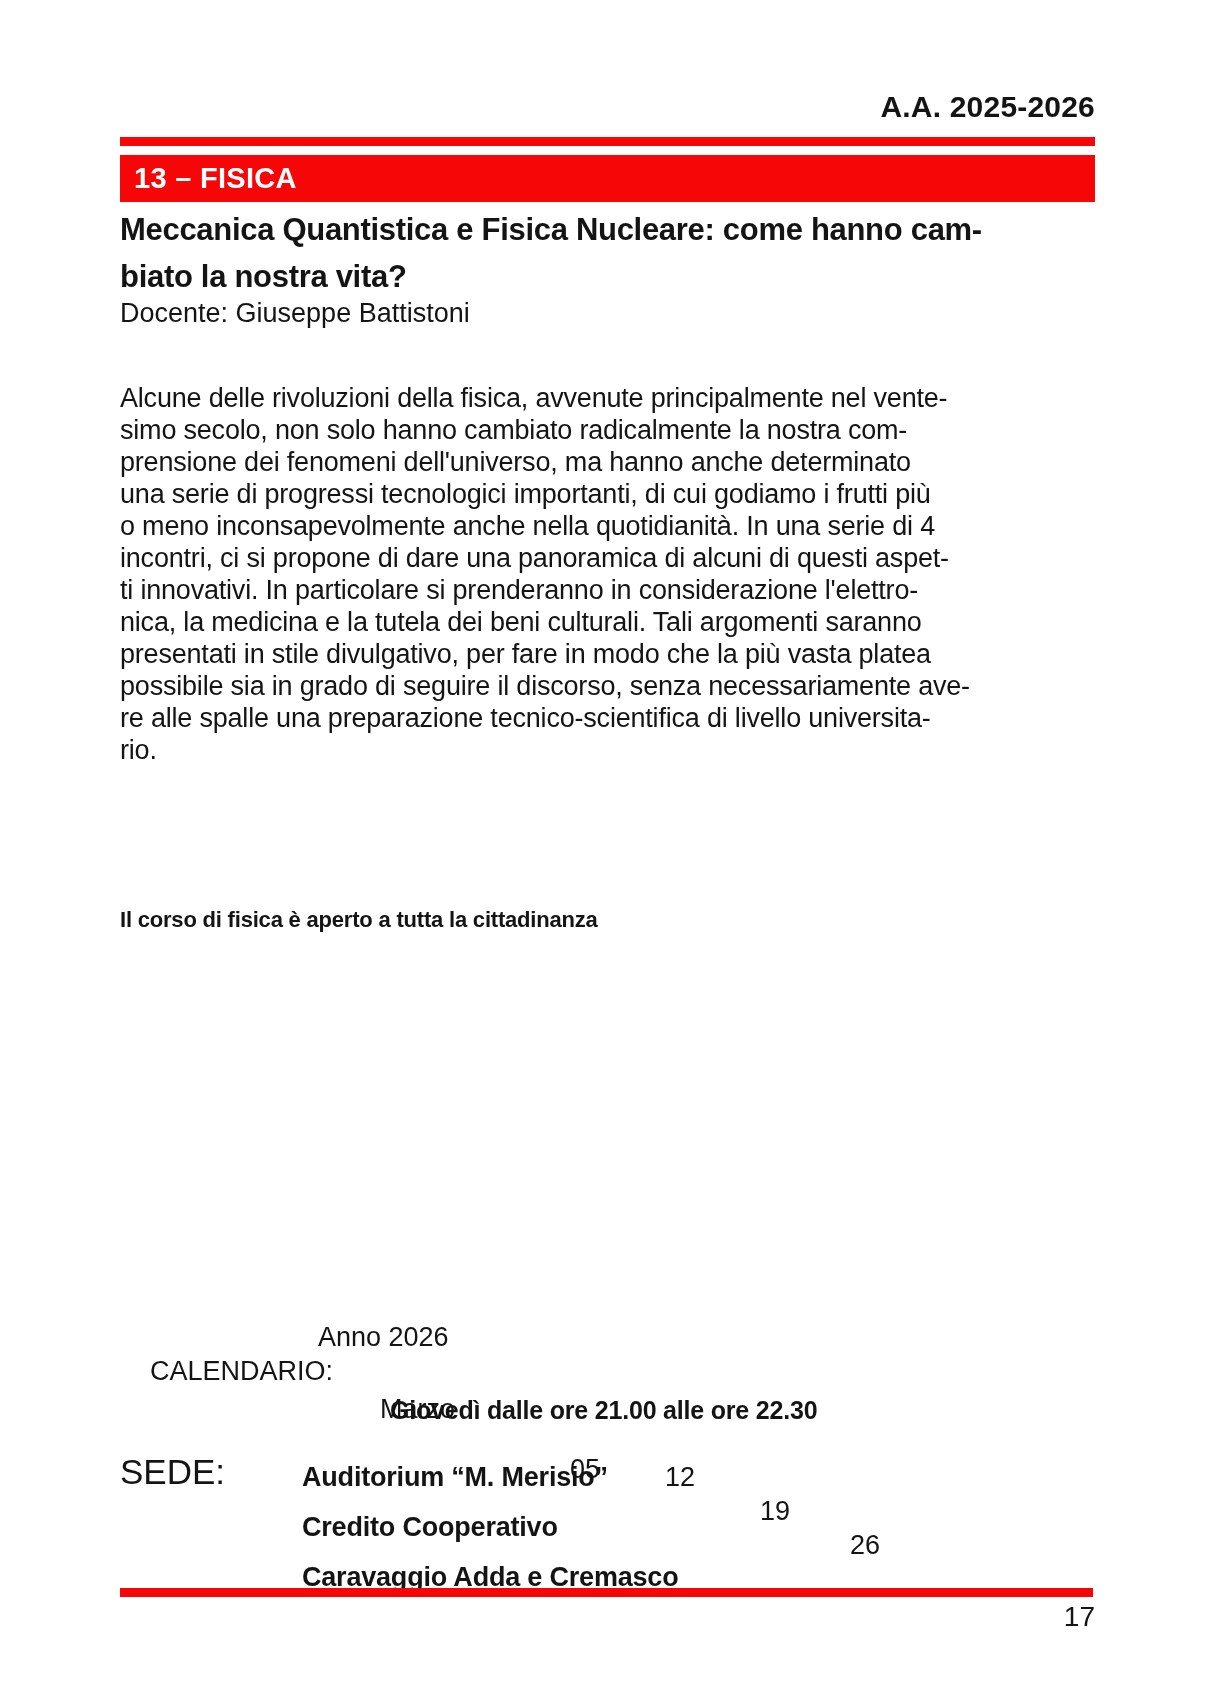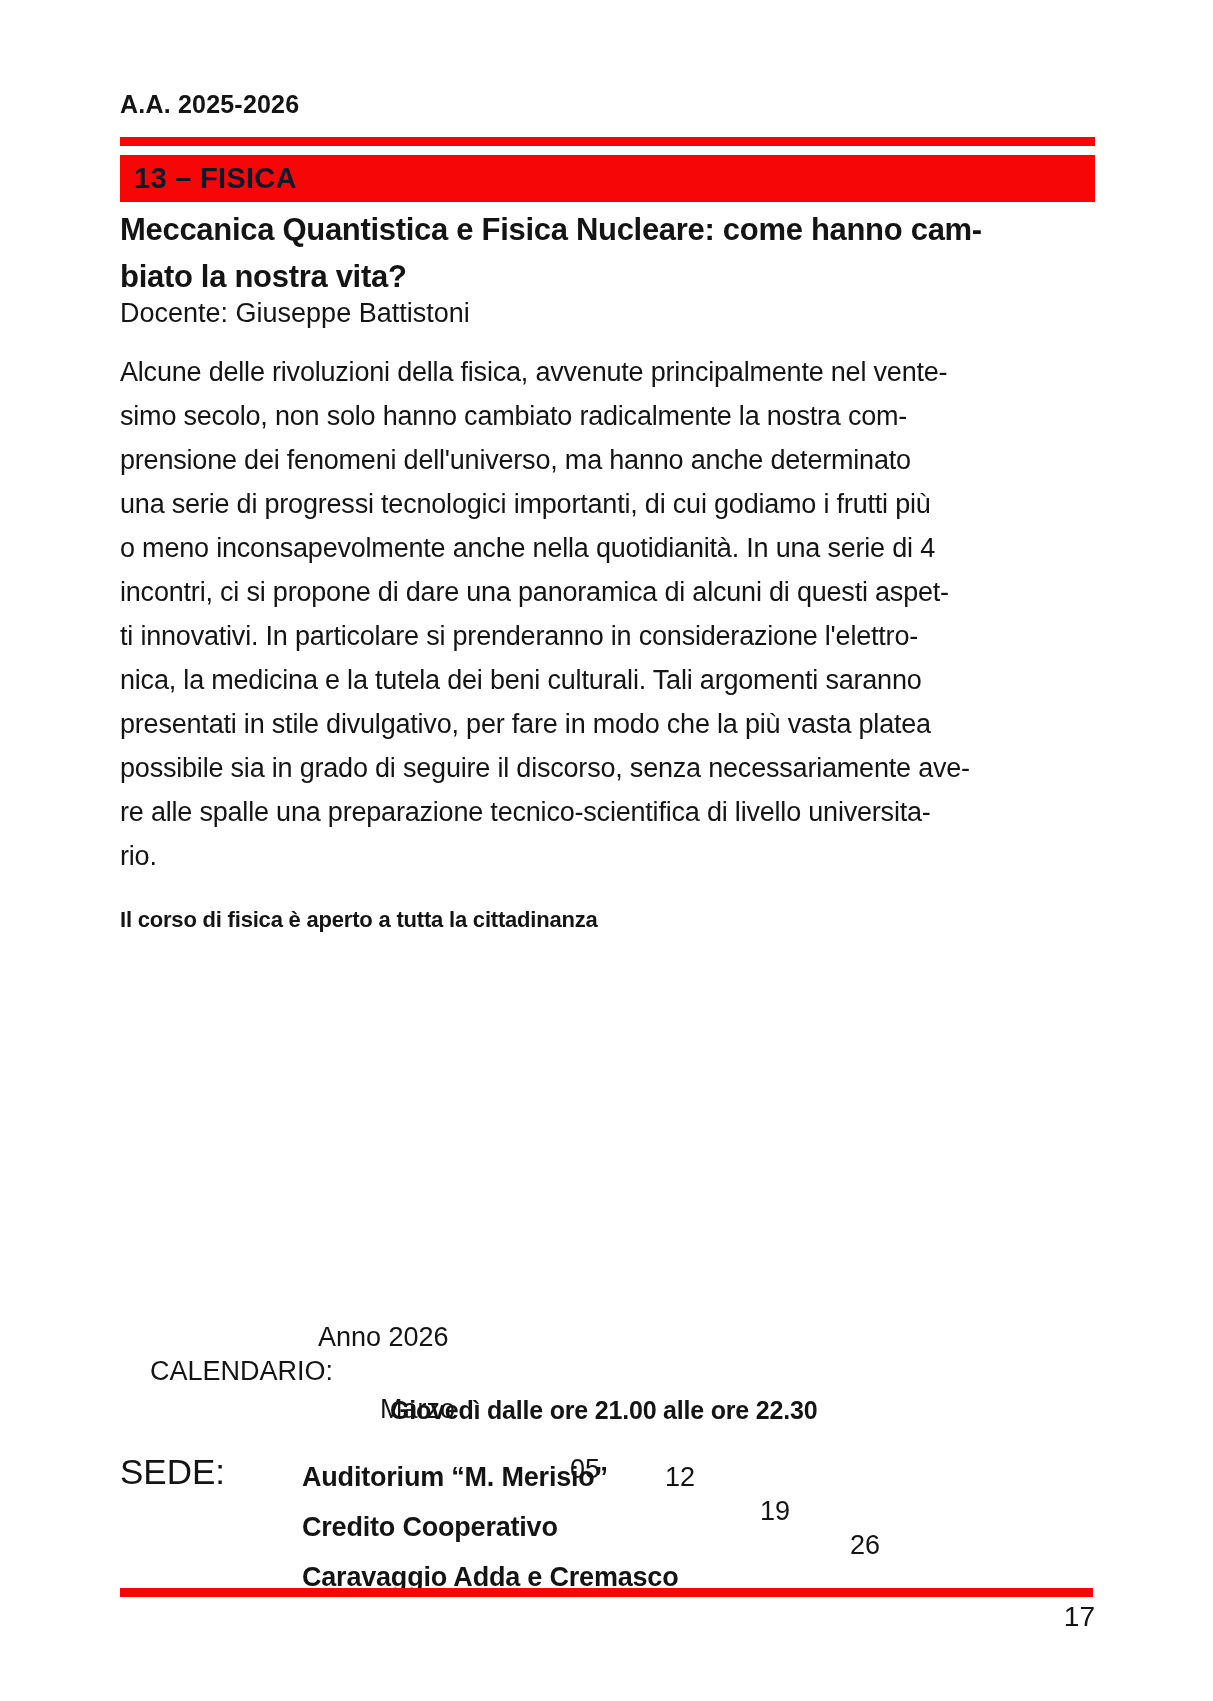--- a/index.html
+++ b/index.html
@@ -18,7 +18,8 @@
 
   .aa-header {
     top: 90px;
-    font-size: 25px;
+    text-align: right;
+    font-size: 30px;
     font-weight: bold;
     letter-spacing: 0.2px;
   }

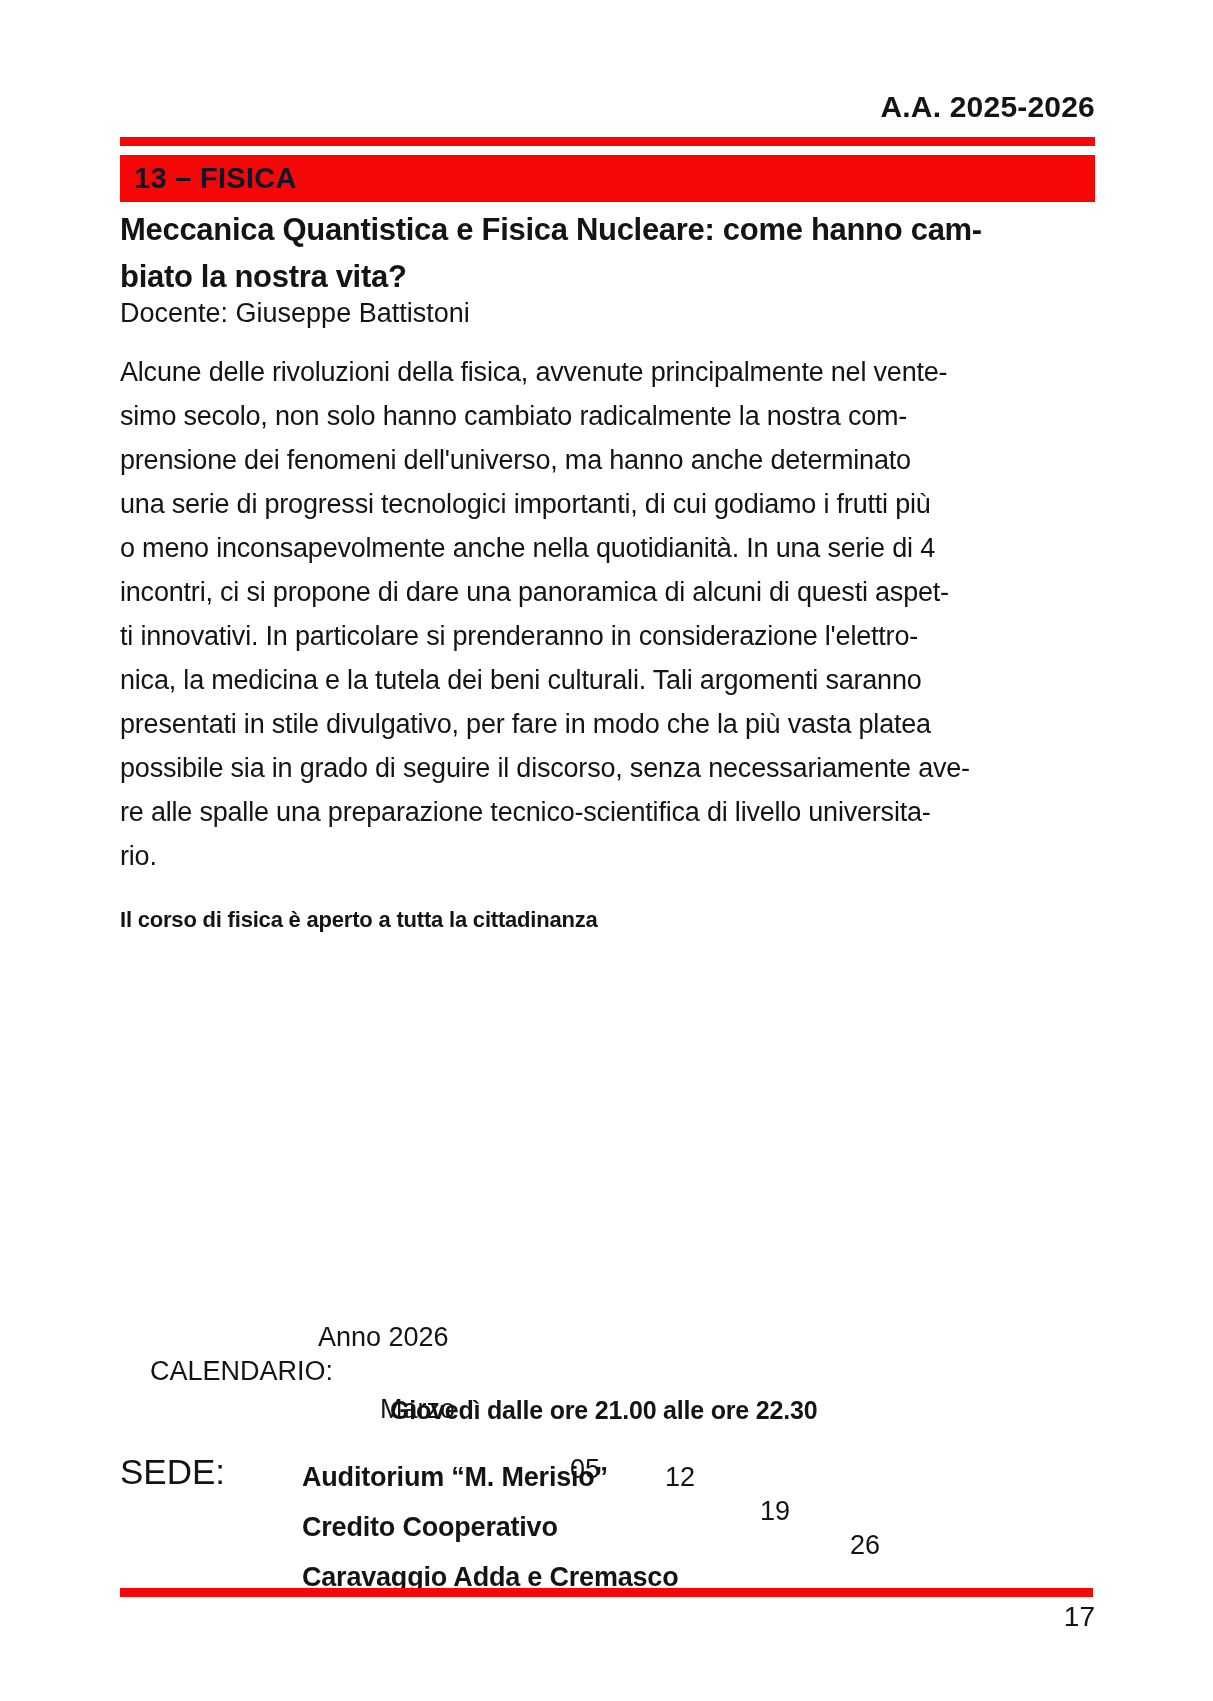--- a/index.html
+++ b/index.html
@@ -34,7 +34,7 @@
     top: 155px;
     height: 47px;
     background: #f60606;
-    color: #0f172a;
+    color: #ffffff;
     font-size: 29px;
     font-weight: bold;
     display: flex;

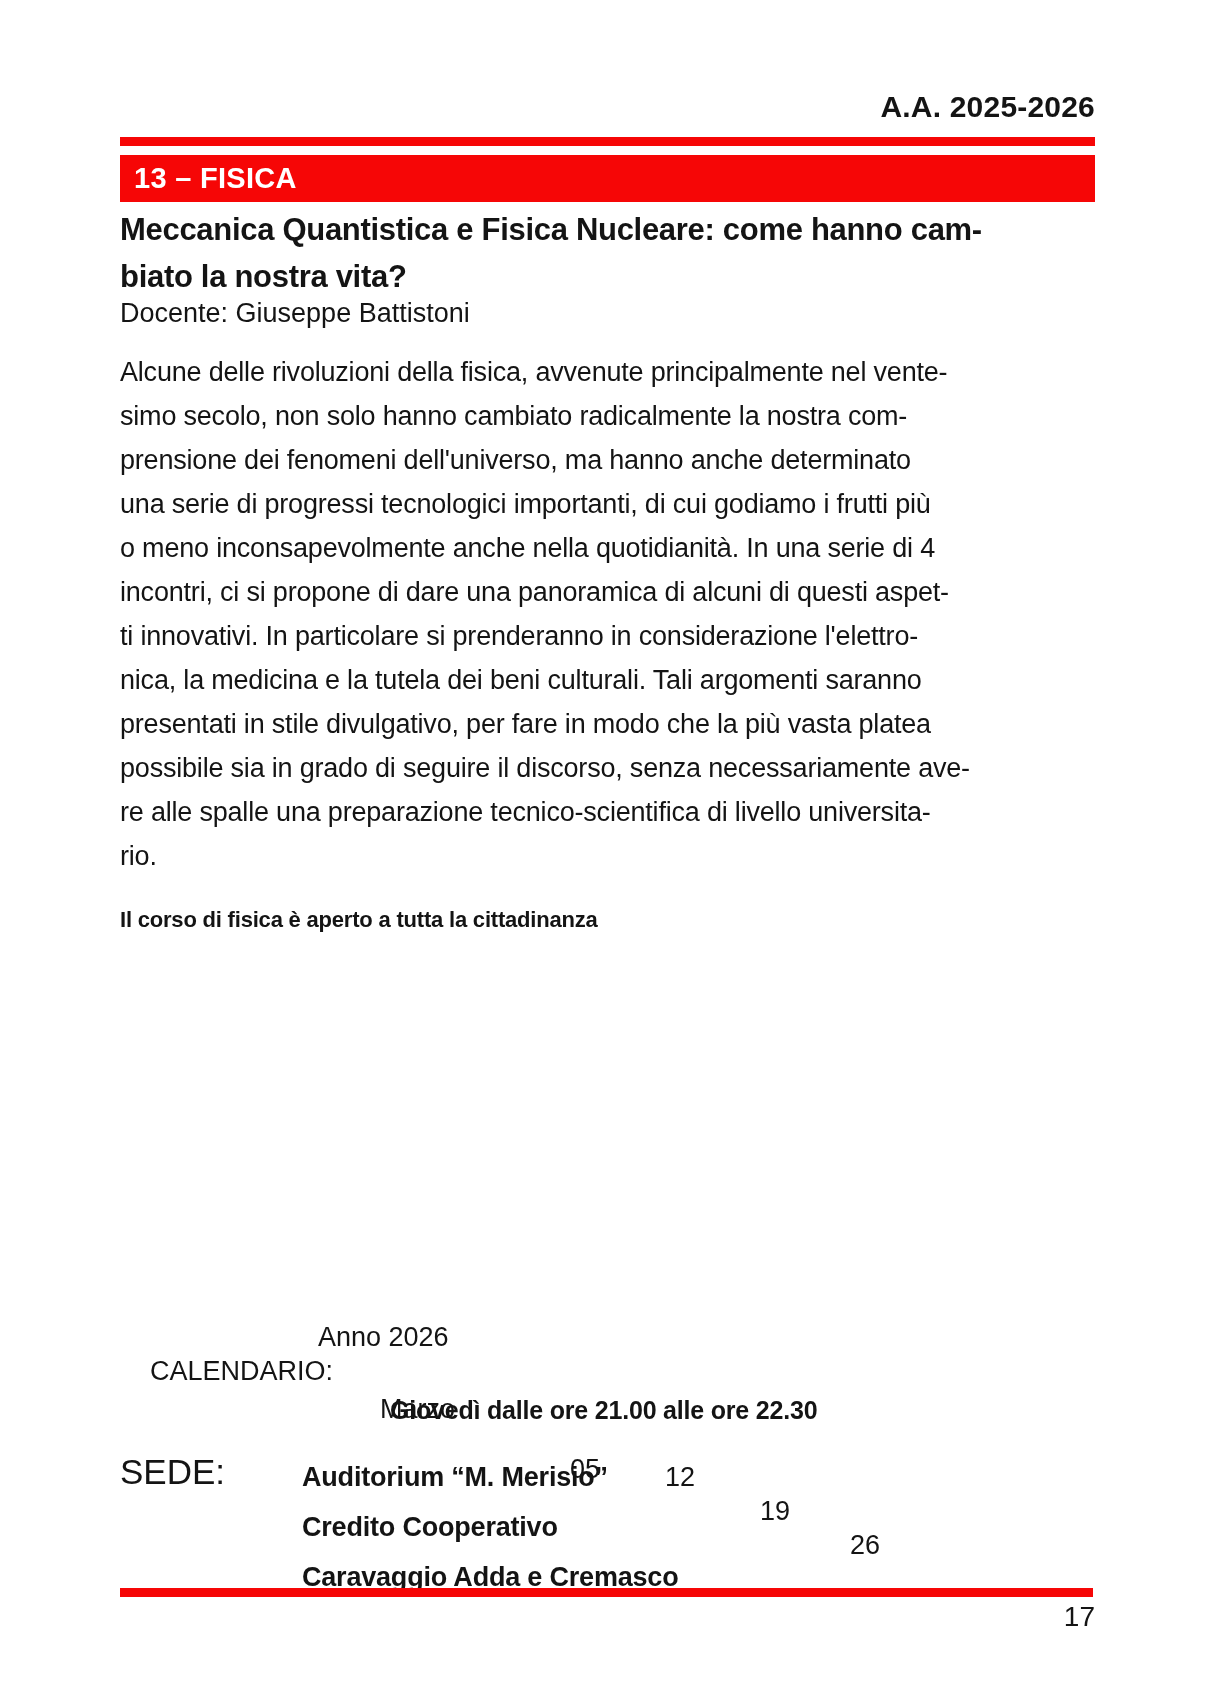--- a/index.html
+++ b/index.html
@@ -58,9 +58,9 @@
     line-height: 34px;
   }
   .body-par {
-    top: 350px;
+    top: 382px;
     font-size: 27px;
-    line-height: 44px;
+    line-height: 32px;
     white-space: pre;
     letter-spacing: -0.2px;
   }

